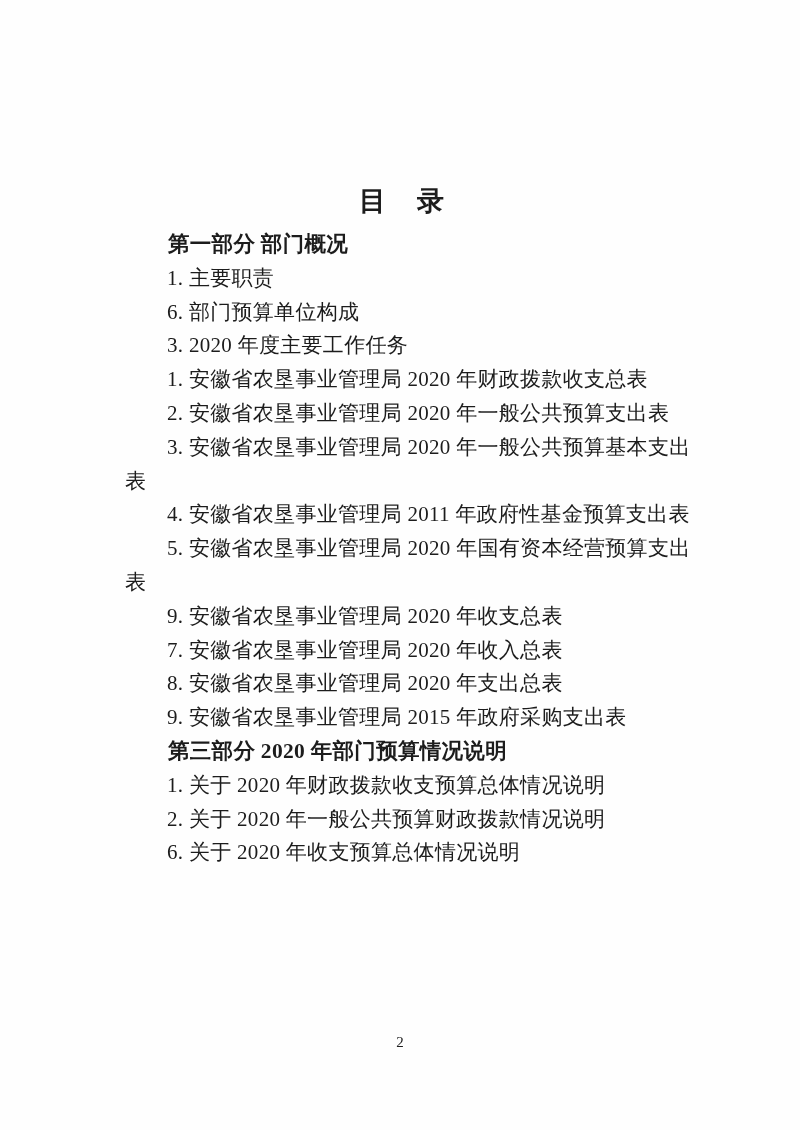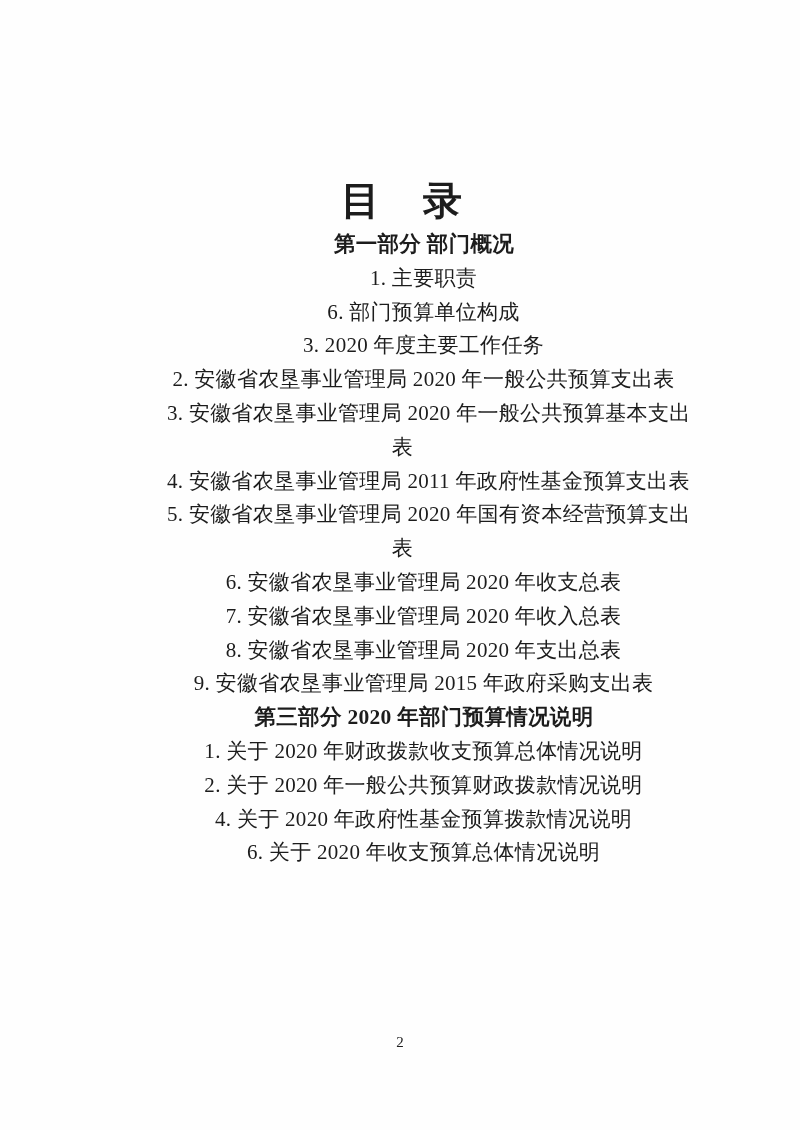--- a/index.html
+++ b/index.html
@@ -27,7 +27,7 @@
     text-align: center;
   }
   .line.title {
-    font-size: 39px;
+    font-size: 27px;
     font-weight: 700;
     text-align: center;
     line-height: 42px;

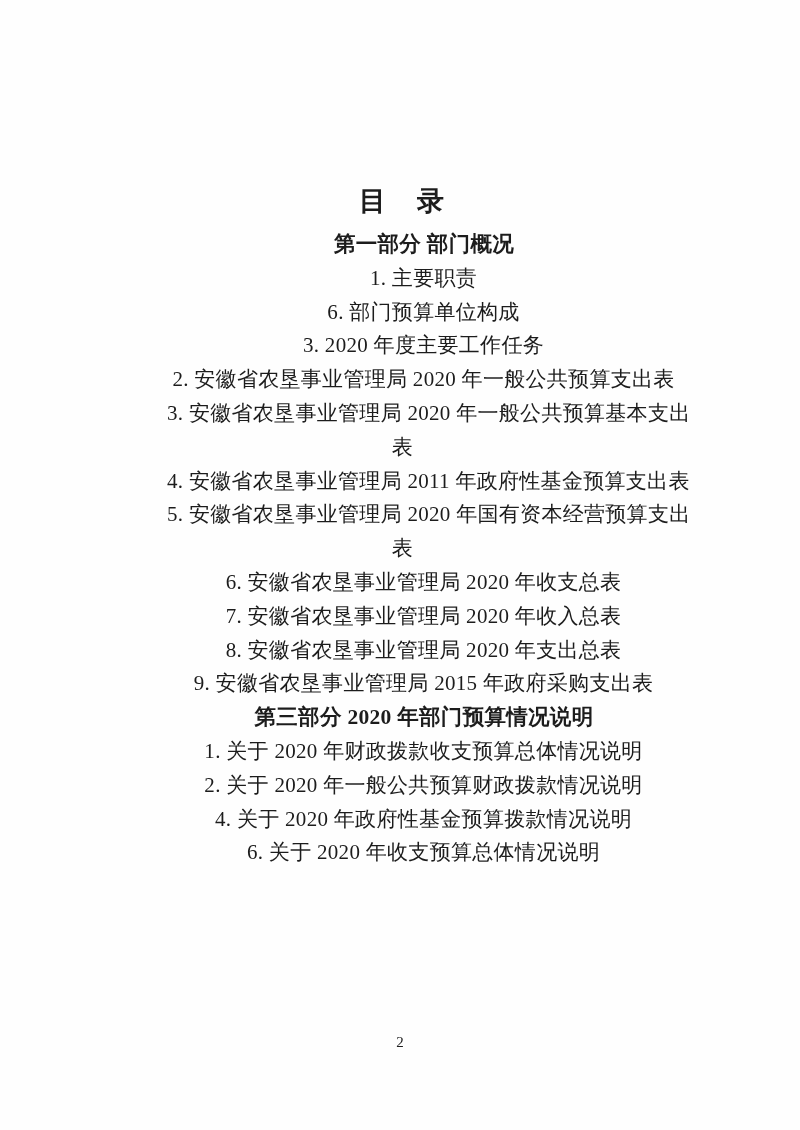--- a/index.html
+++ b/index.html
@@ -24,7 +24,6 @@
     line-height: 33.8px;
     white-space: pre;
     letter-spacing: 0.3px;
-    text-align: center;
   }
   .line.title {
     font-size: 27px;

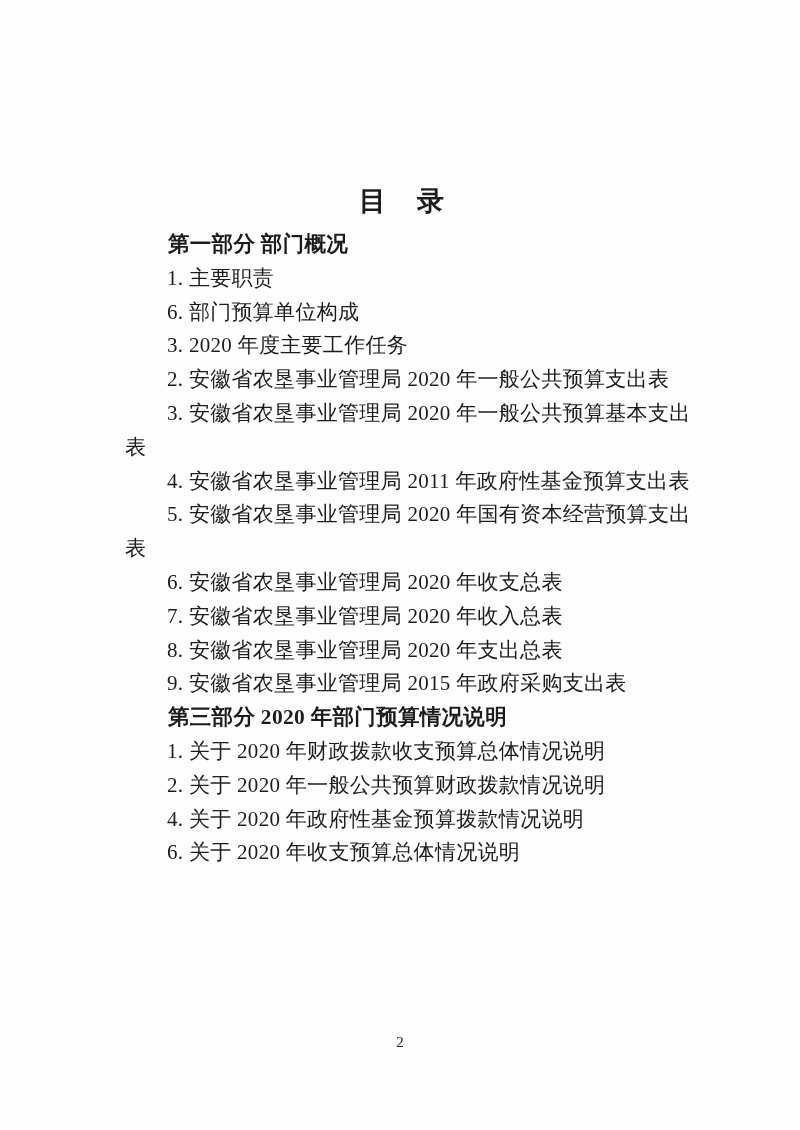--- a/index.html
+++ b/index.html
@@ -68,6 +68,7 @@
         <div class="line item">1. 主要职责</div>
         <div class="line item">6. 部门预算单位构成</div>
         <div class="line item">3. 2020 年度主要工作任务</div>
+        <div class="line item">1. 安徽省农垦事业管理局 2020 年财政拨款收支总表</div>
         <div class="line item">2. 安徽省农垦事业管理局 2020 年一般公共预算支出表</div>
         <div class="line item">3. 安徽省农垦事业管理局 2020 年一般公共预算基本支出</div>
         <div class="line wrap">表</div>

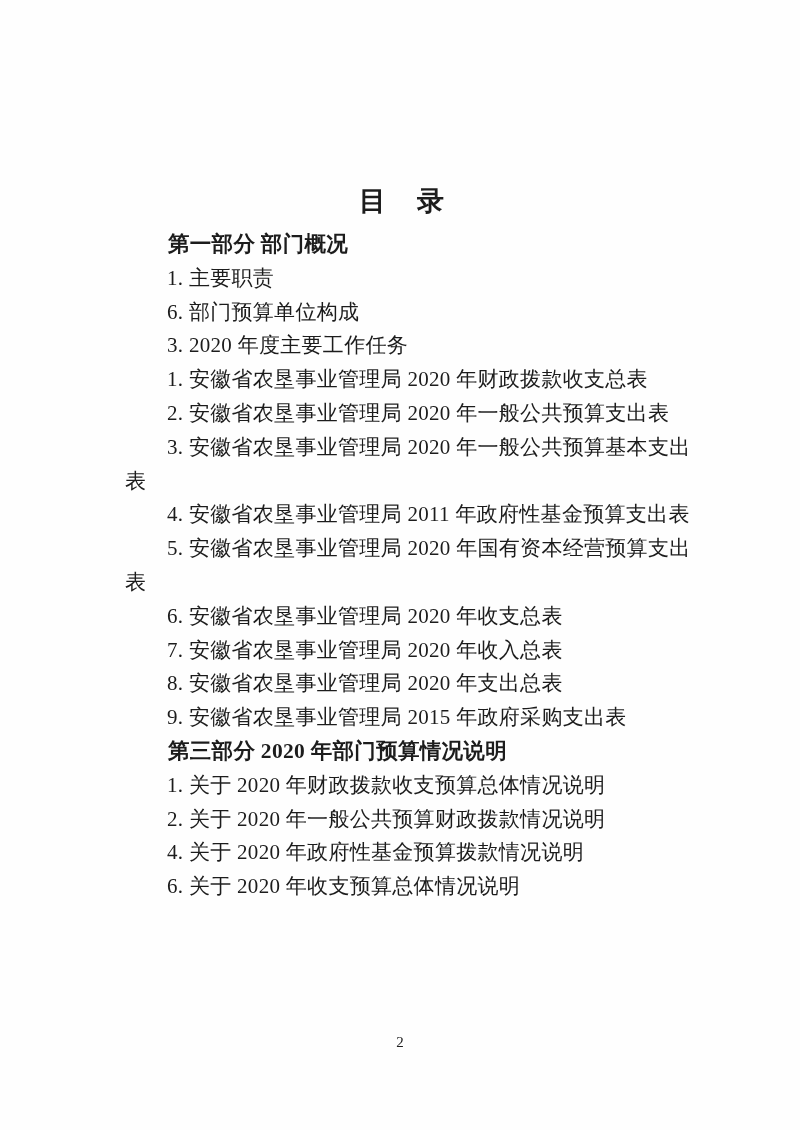--- a/index.html
+++ b/index.html
@@ -75,7 +75,7 @@
         <div class="line item">4. 安徽省农垦事业管理局 2011 年政府性基金预算支出表</div>
         <div class="line item">5. 安徽省农垦事业管理局 2020 年国有资本经营预算支出</div>
         <div class="line wrap">表</div>
-        <div class="line item">6. 安徽省农垦事业管理局 2020 年收支总表</div>
+        <div class="line item">9. 安徽省农垦事业管理局 2020 年收支总表</div>
         <div class="line item">7. 安徽省农垦事业管理局 2020 年收入总表</div>
         <div class="line item">8. 安徽省农垦事业管理局 2020 年支出总表</div>
         <div class="line item">9. 安徽省农垦事业管理局 2015 年政府采购支出表</div>

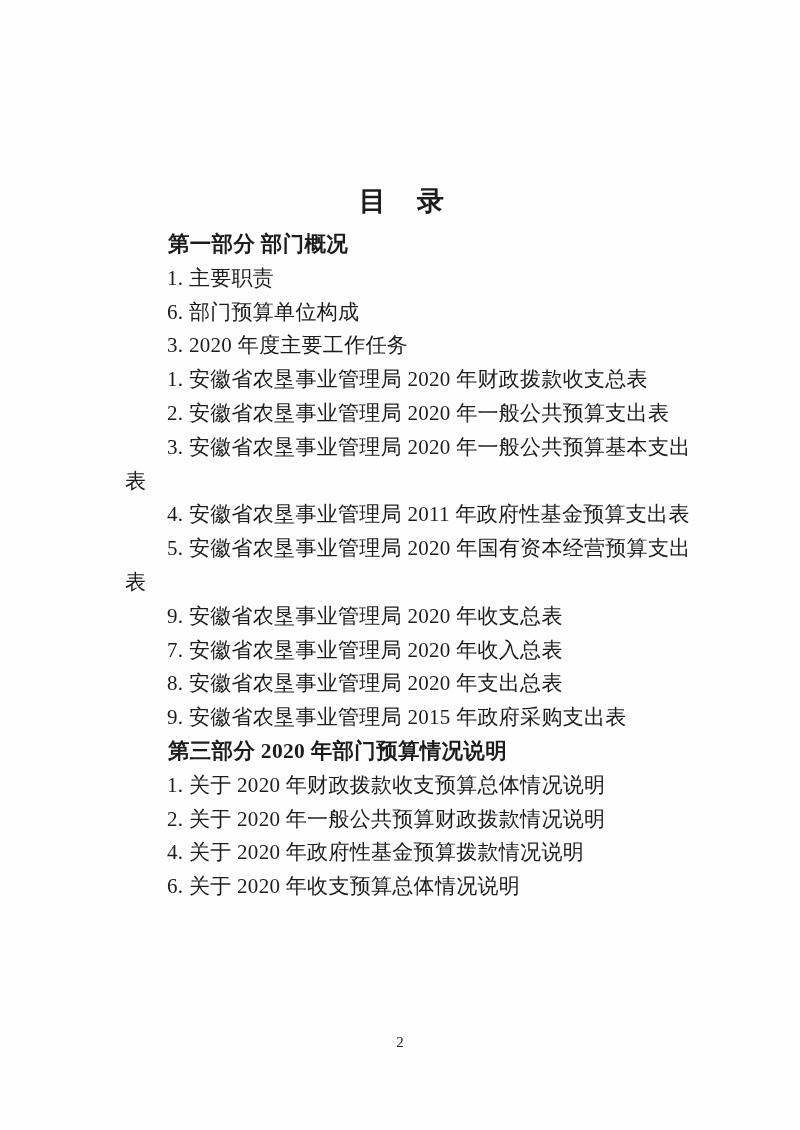--- a/index.html
+++ b/index.html
@@ -82,7 +82,6 @@
         <div class="line heading">第三部分 2020 年部门预算情况说明</div>
         <div class="line item">1. 关于 2020 年财政拨款收支预算总体情况说明</div>
         <div class="line item">2. 关于 2020 年一般公共预算财政拨款情况说明</div>
-        <div class="line item">4. 关于 2020 年政府性基金预算拨款情况说明</div>
         <div class="line item">6. 关于 2020 年收支预算总体情况说明</div>
       </div>
   </div>

